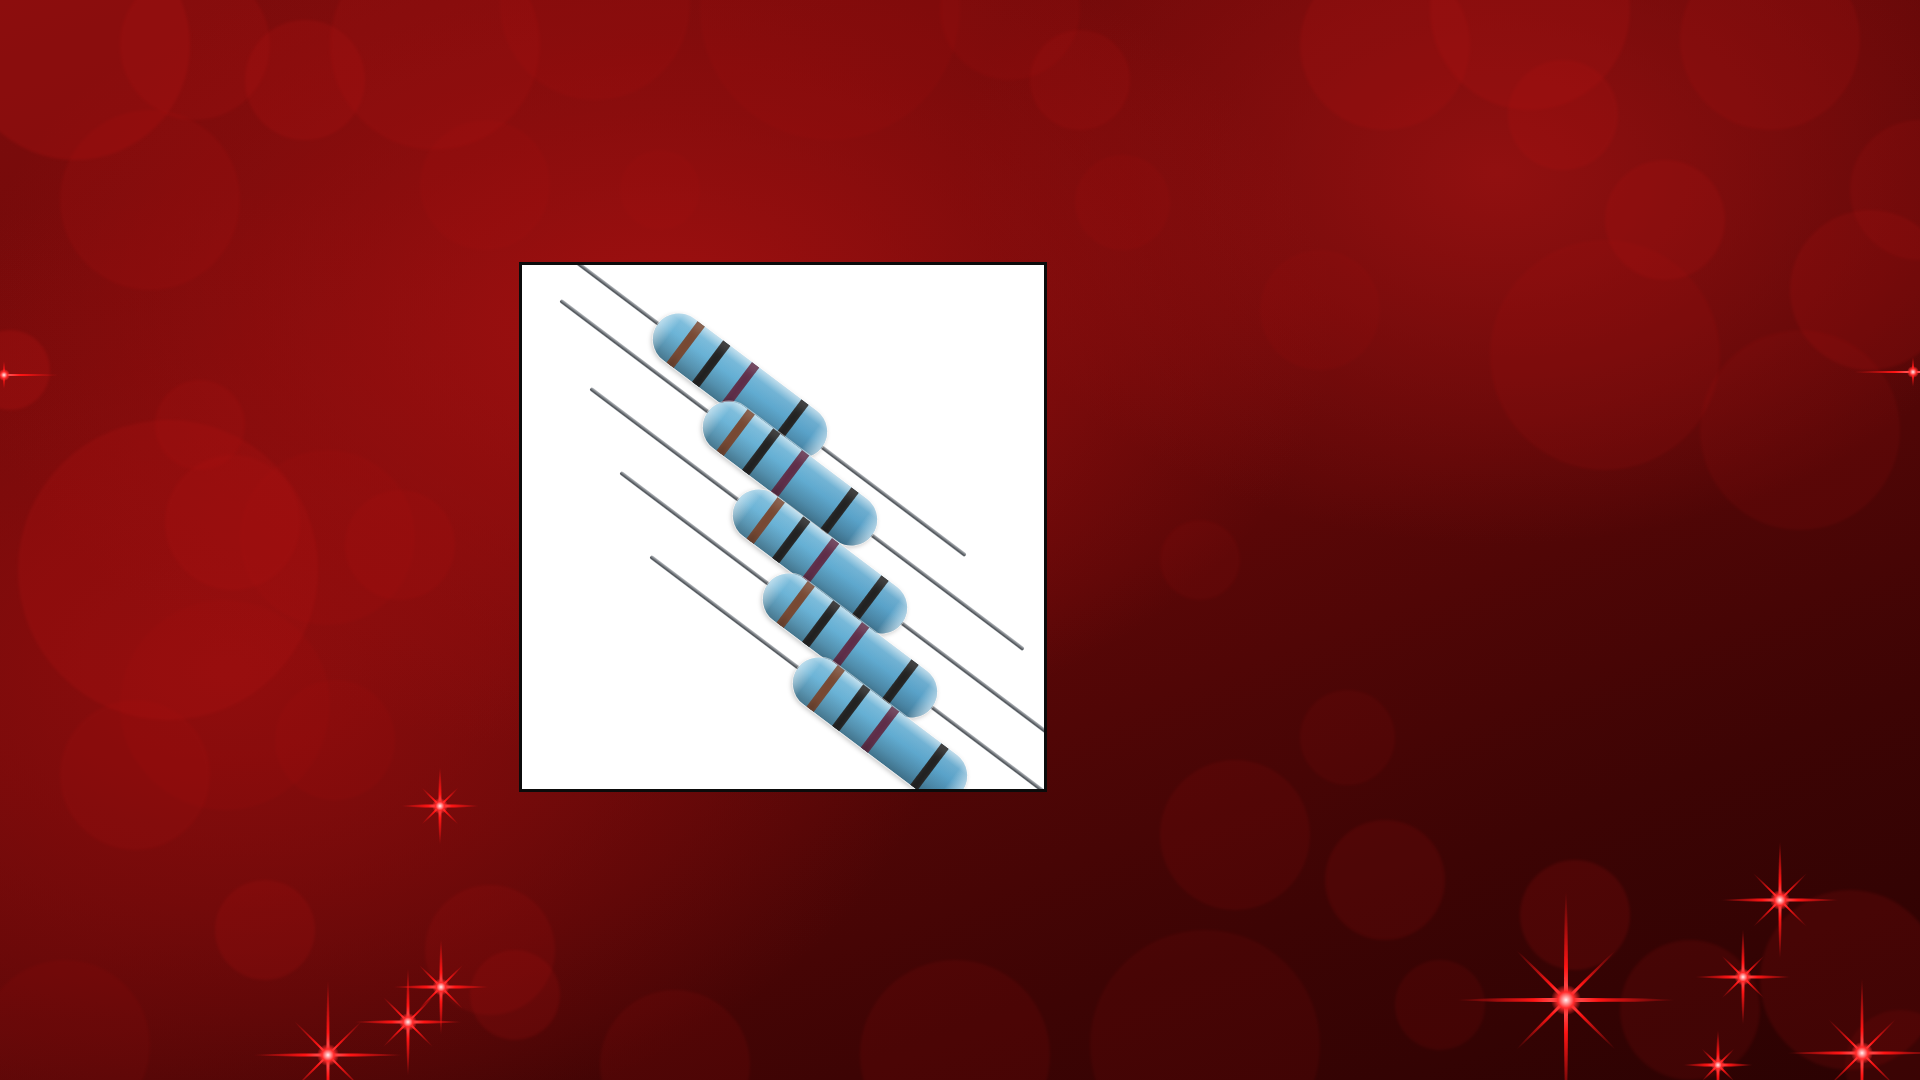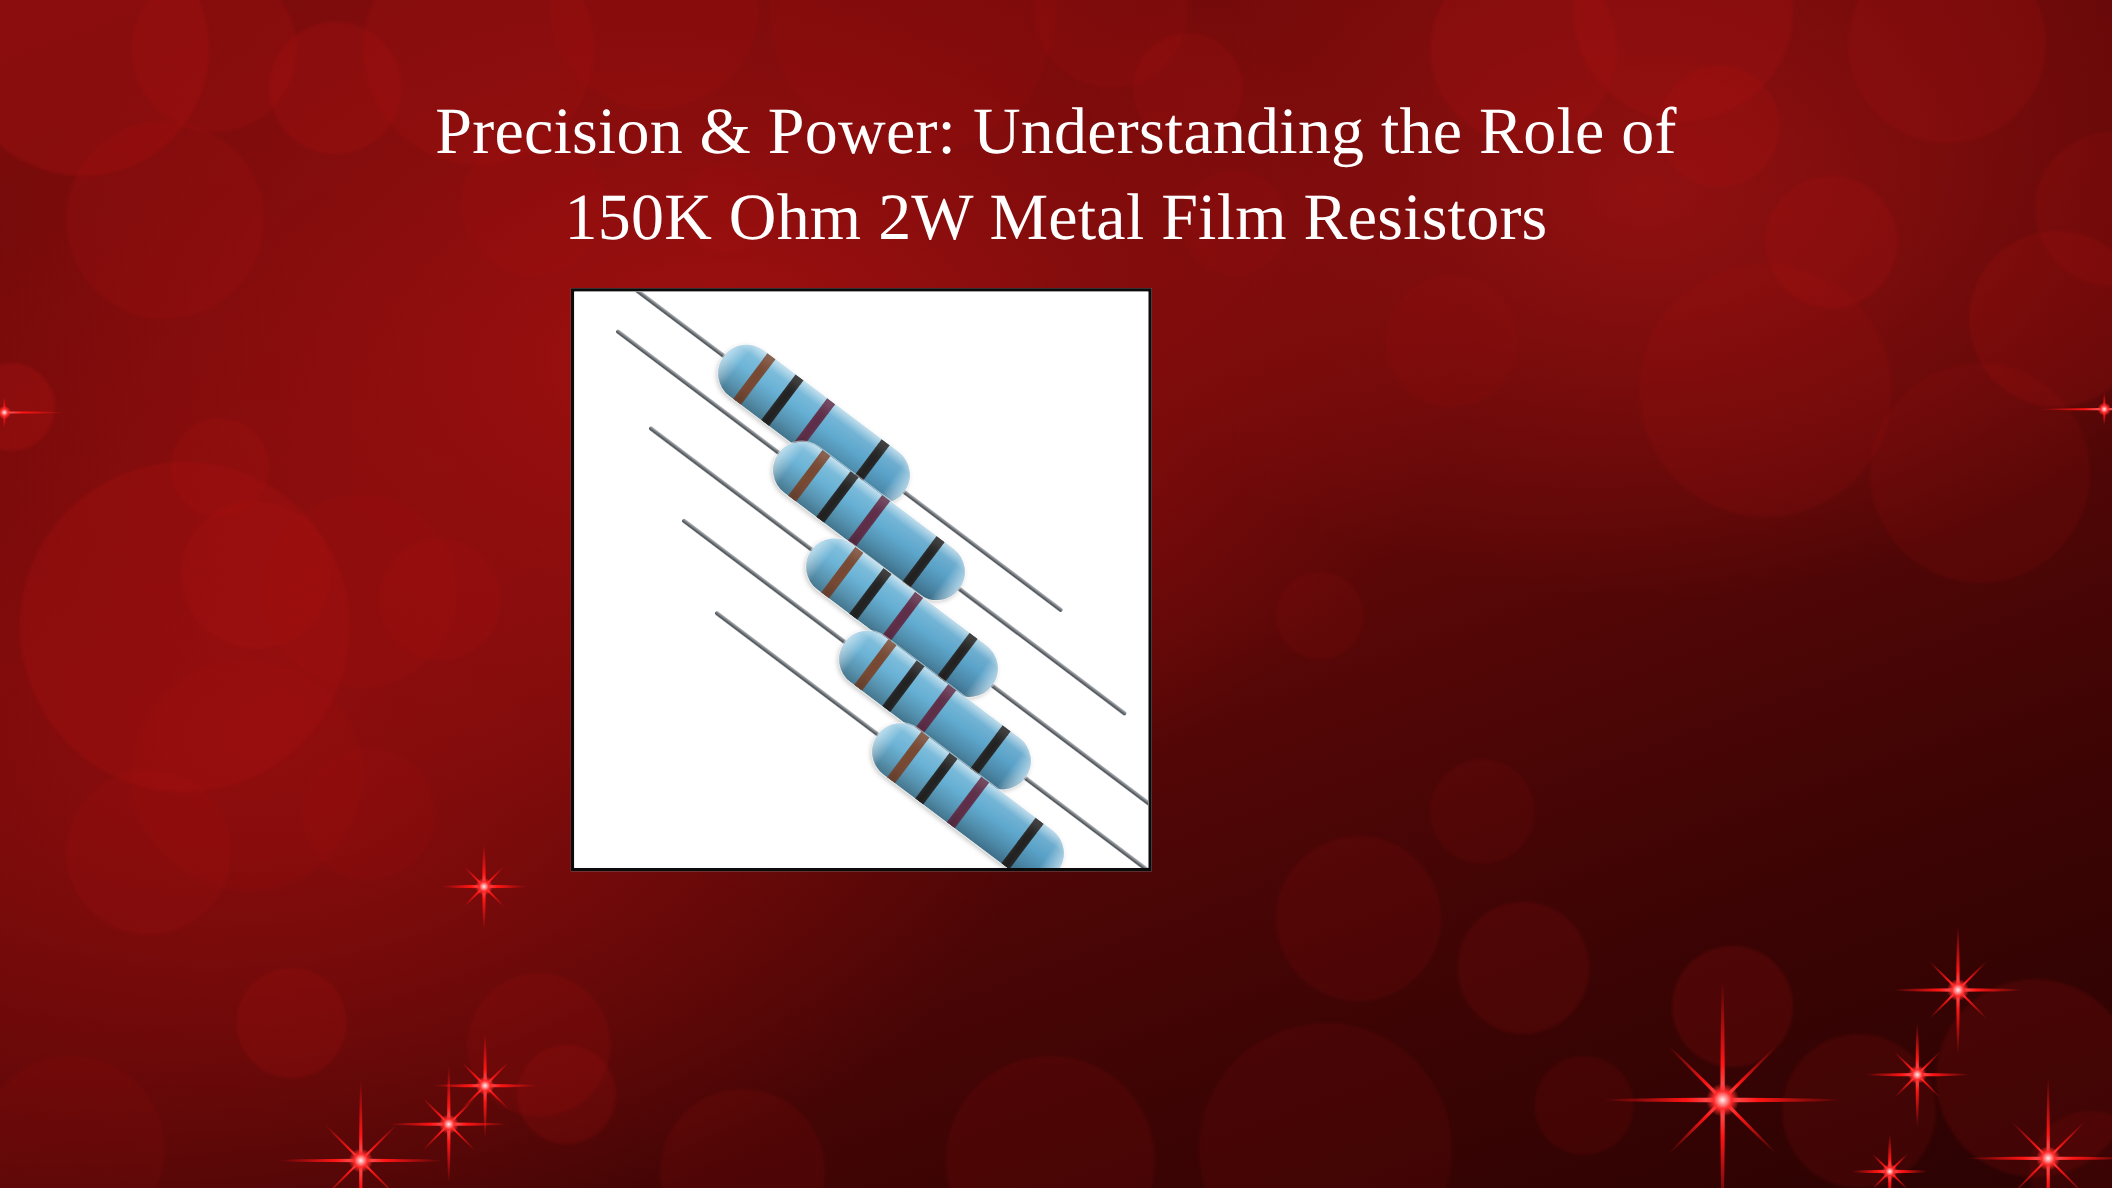--- a/index.html
+++ b/index.html
@@ -279,10 +279,6 @@
     </div>
   </div>
 
-  <div class="title-block">
-    <div class="title-line">Precision &amp; Power: Understanding the Role of</div>
-    <div class="title-line">150K Ohm 2W Metal Film Resistors</div>
-  </div>
 
   <div class="picture-frame">
     <div class="photo">

